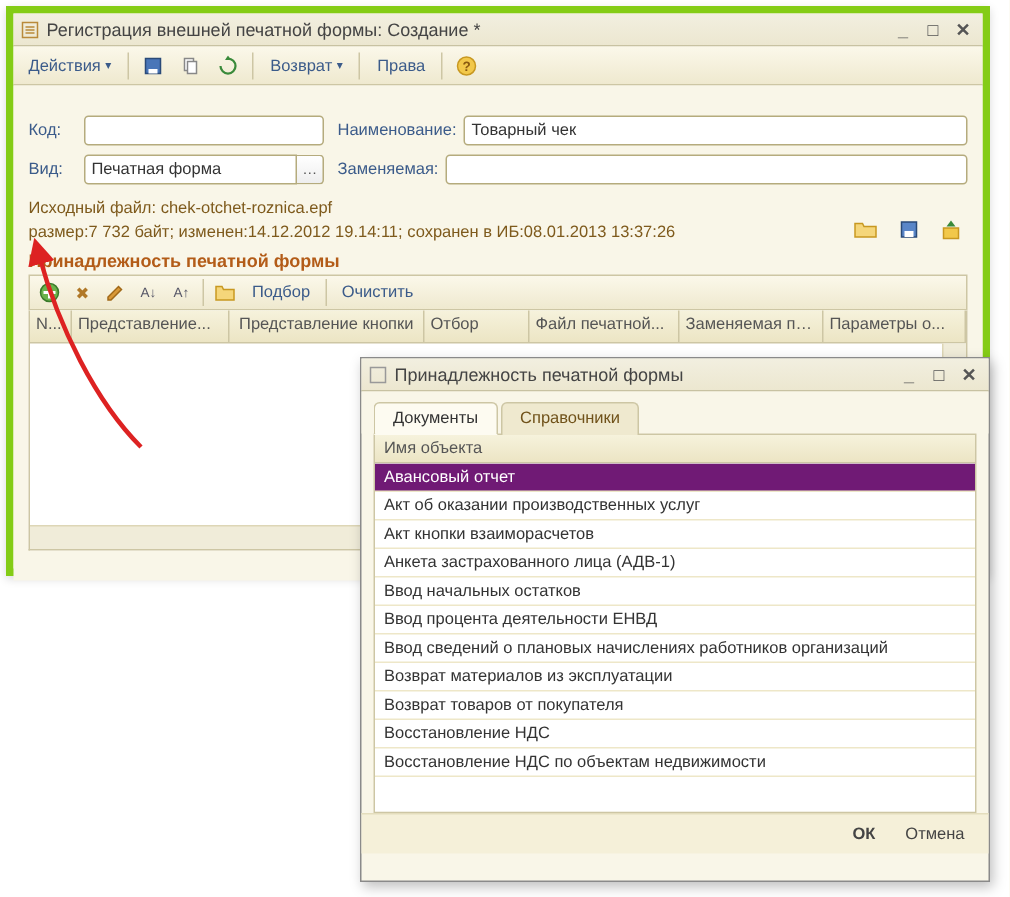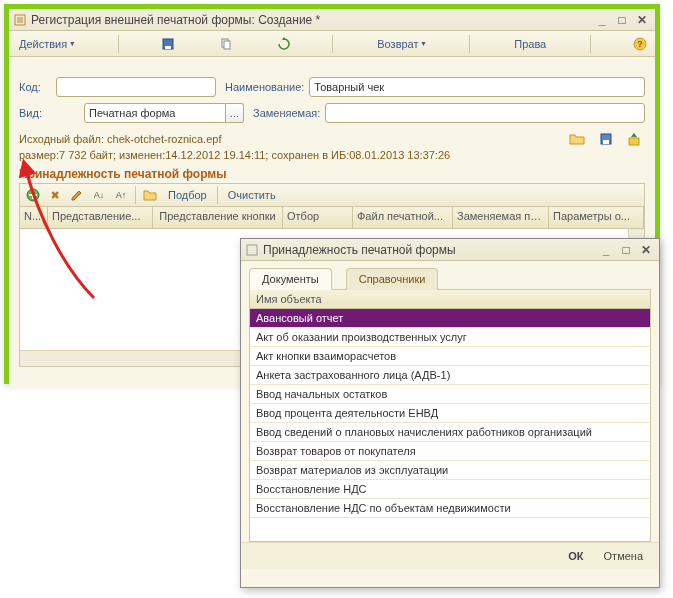--- a/index.html
+++ b/index.html
@@ -46,7 +46,7 @@
     height: 26px;
     background: linear-gradient(#fbf8ea,#efe9cf);
     border-bottom: 1px solid #cdc6a4;
-    display:flex; align-items:center; padding:0 4px; gap:3px;justify-content:space-between;
+    display:flex; align-items:center; padding:0 4px; gap:3px;
   }
   .tool-btn {
     height:20px; min-width:20px; padding:0 3px;

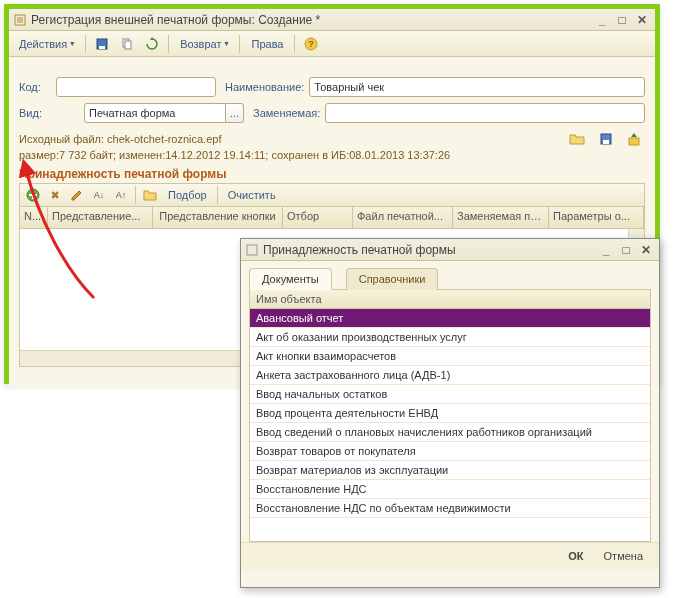--- a/index.html
+++ b/index.html
@@ -67,7 +67,7 @@
     height:20px;border:1px solid #b5ab7d;background:#fff;border-radius:3px;
     padding:0 4px;font-family:inherit;font-size:11px;color:#333;
   }
-  .select-wrap{display:flex;margin-left:28px;}
+  .select-wrap{display:flex;}
   .select-wrap .ellips{
     width:18px;height:20px;border:1px solid #b5ab7d;border-left:none;border-radius:0 3px 3px 0;
     background:linear-gradient(#fff,#eee);display:inline-flex;align-items:center;justify-content:center;font-size:10px;color:#555;cursor:pointer;

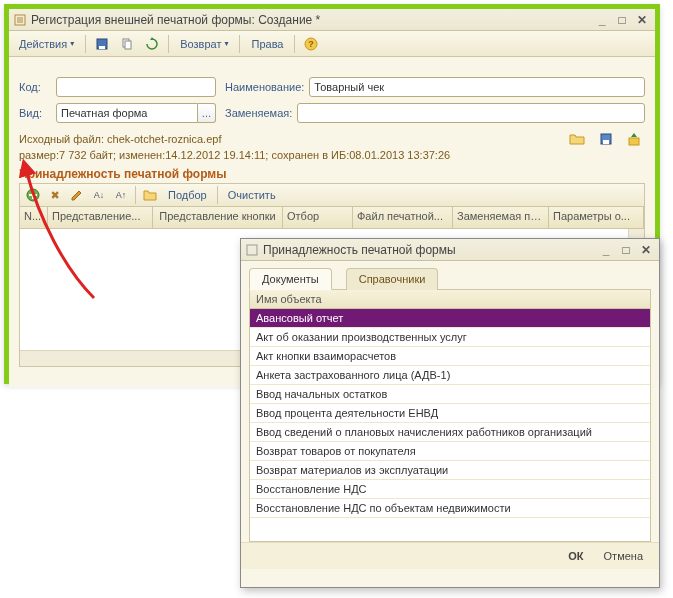--- a/index.html
+++ b/index.html
@@ -227,7 +227,7 @@
       <span class="lbl" style="margin-left:4px;">Заменяемая:</span>
       <input class="input" style="flex: 1 1 0%;" value="">
     </div>
-    <div style="display:flex;align-items:flex-start;">
+    <div style="display:flex;align-items:flex-end;">
       <div style="flex:1;">
         <div class="info-line">Исходный файл: chek-otchet-roznica.epf</div>
         <div class="info-line">размер:7 732 байт; изменен:14.12.2012 19.14:11; сохранен в ИБ:08.01.2013 13:37:26</div>

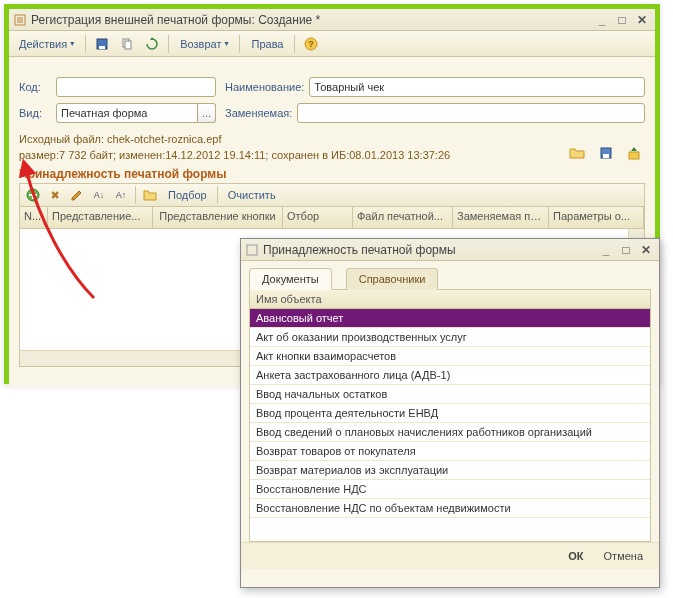--- a/index.html
+++ b/index.html
@@ -122,7 +122,7 @@
   .tab{
     padding:4px 12px;border:1px solid #cdc6a4;border-bottom:none;
     border-radius:4px 4px 0 0;background:#efe9cf;color:#70521a;cursor:pointer;
-    position:relative;top:1px;margin-right:14px;
+    position:relative;top:1px;margin-right:2px;
   }
   .tab.active{background:#fdfbf1;color:#333;border-bottom:1px solid #fdfbf1;z-index:2;}
   .tab-panel{

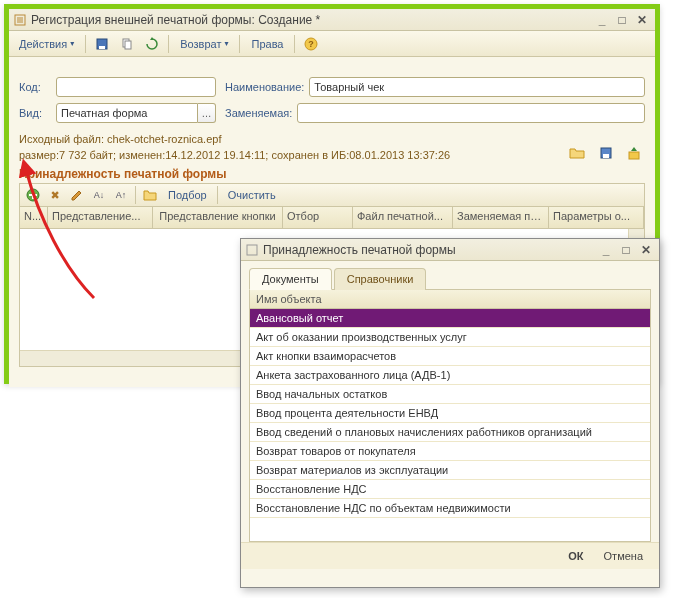--- a/index.html
+++ b/index.html
@@ -336,8 +336,8 @@
         <div class="obj-item">Ввод начальных остатков</div>
         <div class="obj-item">Ввод процента деятельности ЕНВД</div>
         <div class="obj-item">Ввод сведений о плановых начислениях работников организаций</div>
+        <div class="obj-item">Возврат материалов из эксплуатации</div>
         <div class="obj-item">Возврат товаров от покупателя</div>
-        <div class="obj-item">Возврат материалов из эксплуатации</div>
         <div class="obj-item">Восстановление НДС</div>
         <div class="obj-item">Восстановление НДС по объектам недвижимости</div>
       </div>

